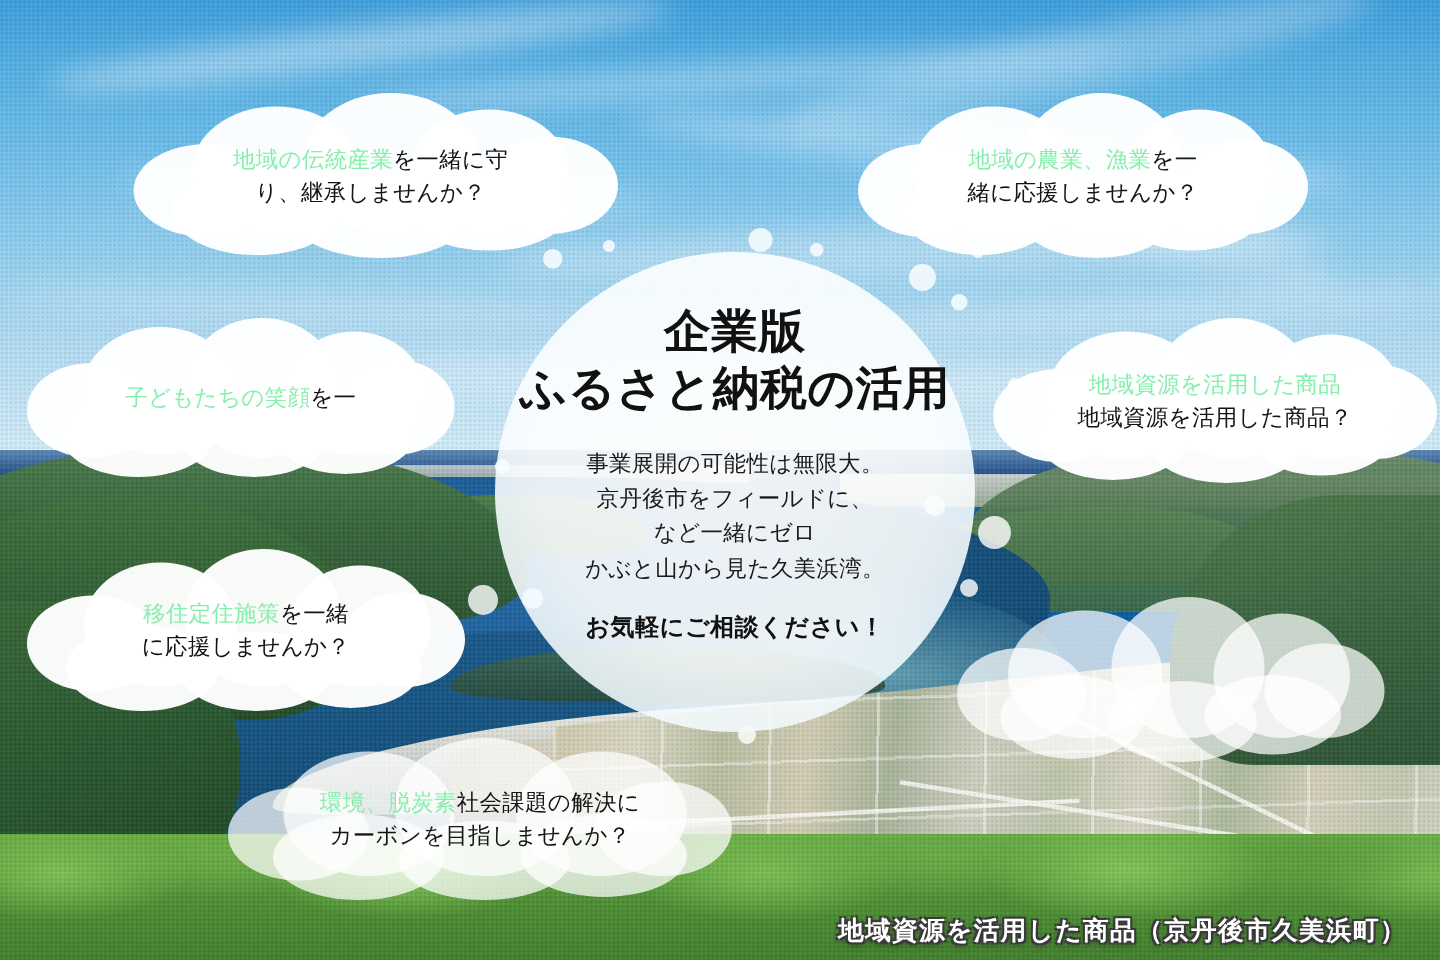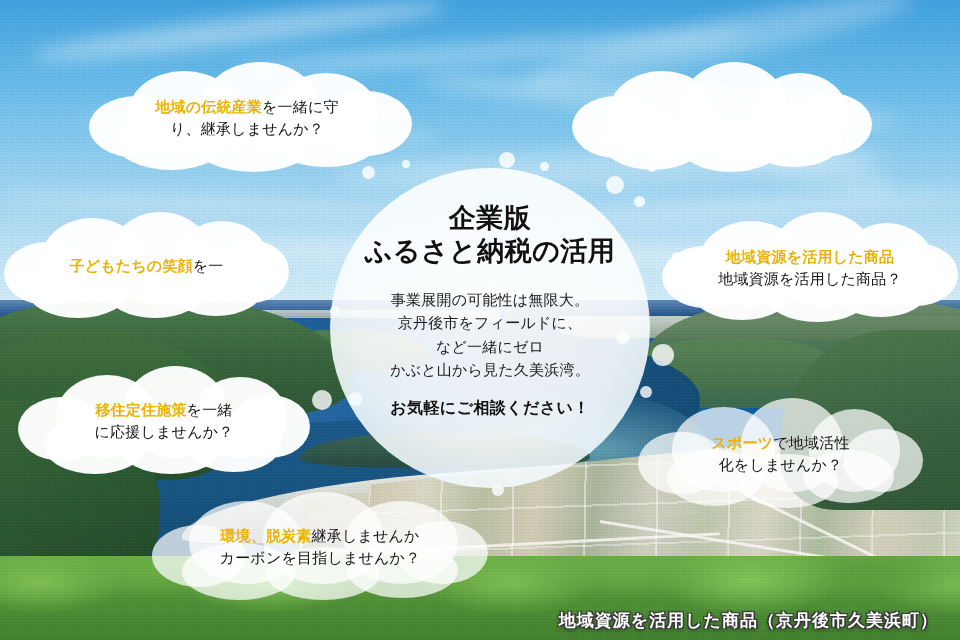--- a/index.html
+++ b/index.html
@@ -268,7 +268,7 @@
     font-size:15px; color:#141414; line-height:1.5; letter-spacing:.2px;
     padding:0 10px;
   }
-  .cloud .txt b{ font-weight:bold; color:#eab308; }
+  .cloud .txt b{ font-weight:normal; color:#86efac; }
 
   .cloud.solid{ --cl: rgba(255,255,255,.97); }
   .cloud.trans{ --cl: rgba(255,255,255,.72); }

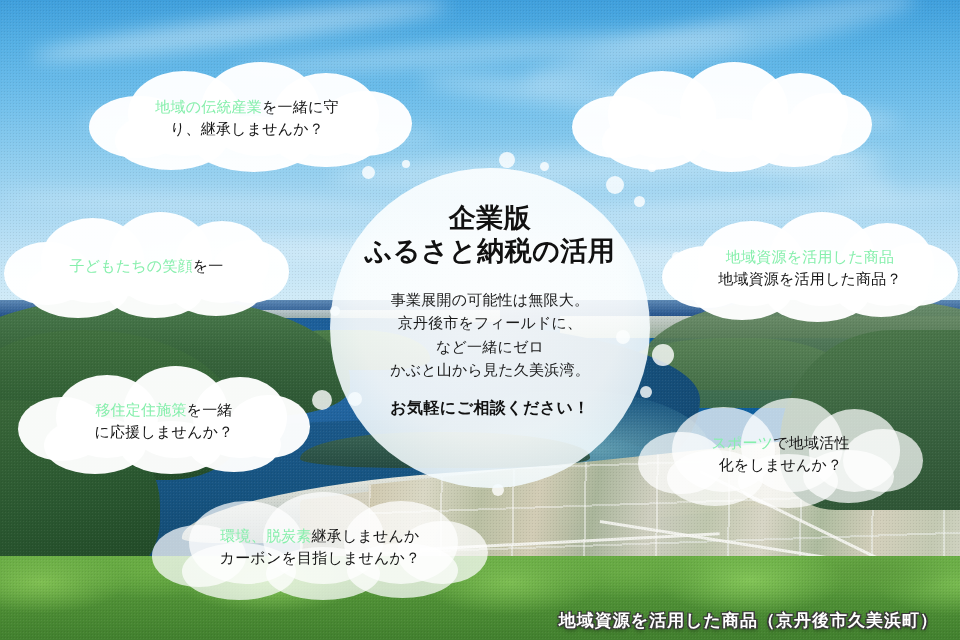--- a/index.html
+++ b/index.html
@@ -401,6 +401,10 @@
       <i style="left:36%;top:50%;width:34%;height:48%;"></i>
       <i style="left:58%;top:46%;width:32%;height:48%;"></i>
     </div>
+    <div class="txt">
+      <span><b>地域の農業、漁業</b><span>を一</span></span><br>
+      <span>緒に応援しませんか？</span>
+    </div>
   </div>
 
   <div class="cloud solid" id="b-children">

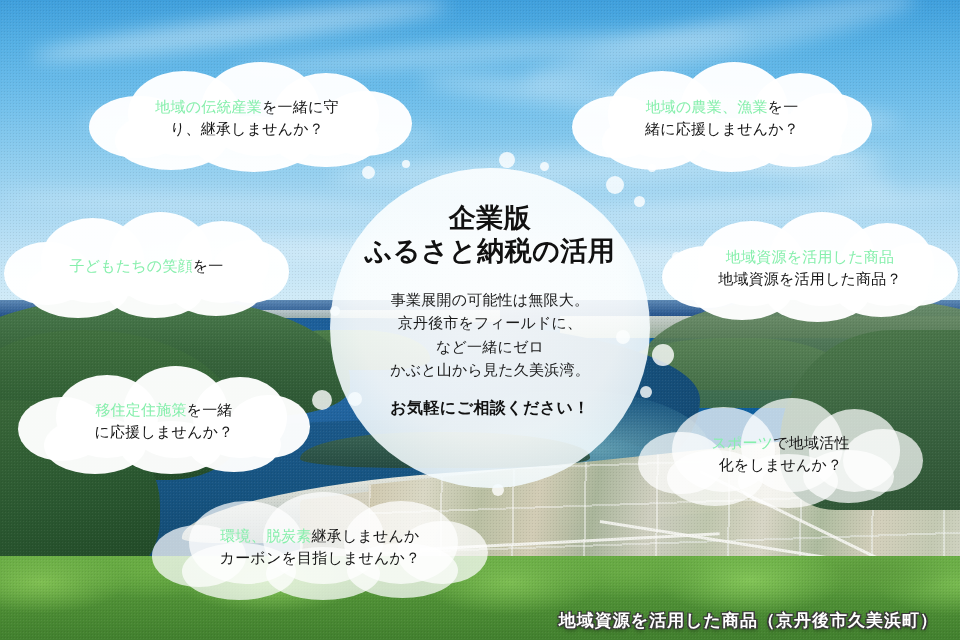--- a/index.html
+++ b/index.html
@@ -231,7 +231,7 @@
     z-index:6;
   }
   .cc-title{
-    font-size:27px; font-weight:bold; color:#111;
+    font-size:31px; font-weight:bold; color:#111;
     line-height:1.22; letter-spacing:.5px;
     text-shadow:0 1px 0 rgba(255,255,255,.9);
   }

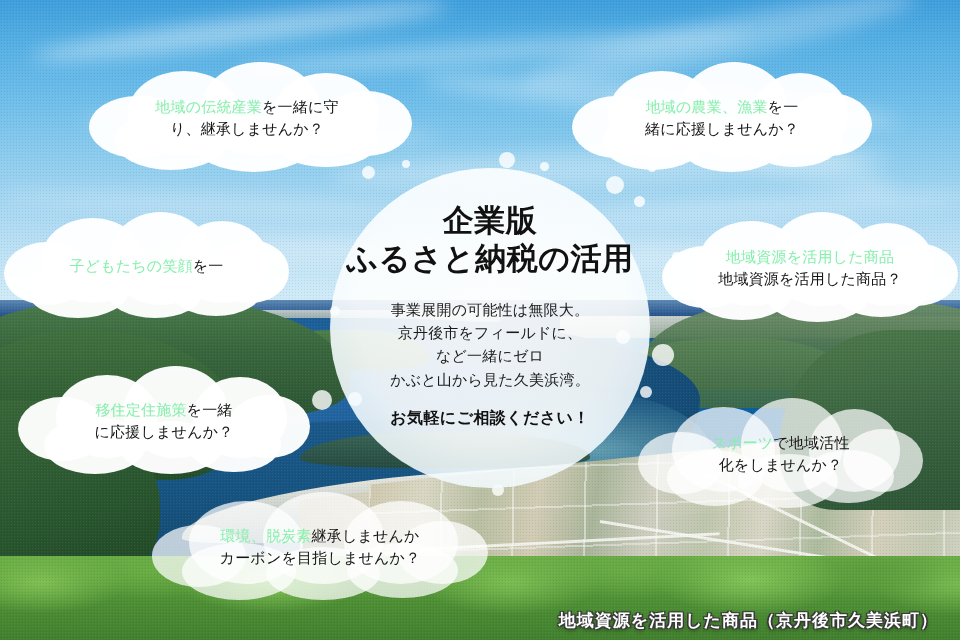--- a/index.html
+++ b/index.html
@@ -276,7 +276,7 @@
   
   #b-tradition { left:82px;  top:62px;  width:330px; height:112px; }
   #b-agri      { left:572px; top:62px;  width:300px; height:112px; }
-  #b-children  { left:4px;  top:212px; width:285px; height:108px;text-align:right; }
+  #b-children  { left:18px;  top:212px; width:285px; height:108px;text-align:right; }
   #b-resources { left:662px; top:212px; width:296px; height:112px; }
   #b-migration { left:18px;  top:366px; width:292px; height:110px; }
   #b-sports    { left:638px; top:398px; width:285px; height:112px; }

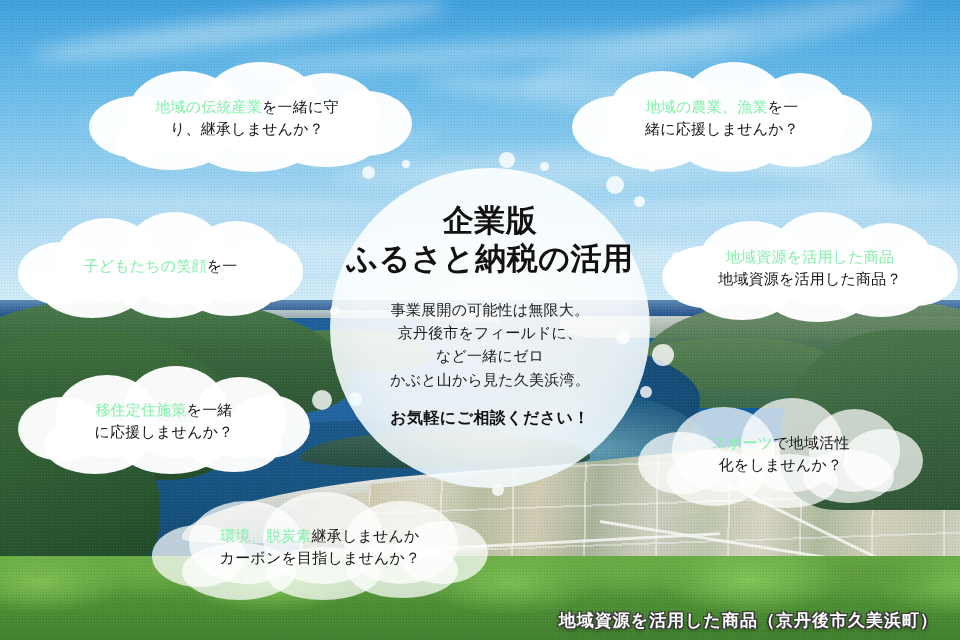--- a/index.html
+++ b/index.html
@@ -468,10 +468,6 @@
       <i style="left:35%;top:50%;width:35%;height:48%;"></i>
       <i style="left:58%;top:46%;width:32%;height:48%;"></i>
     </div>
-    <div class="txt">
-      <span><b>スポーツ</b><span>で地域活性</span></span><br>
-      <span>化をしませんか？</span>
-    </div>
   </div>
 
   <div class="cloud trans" id="b-zero">

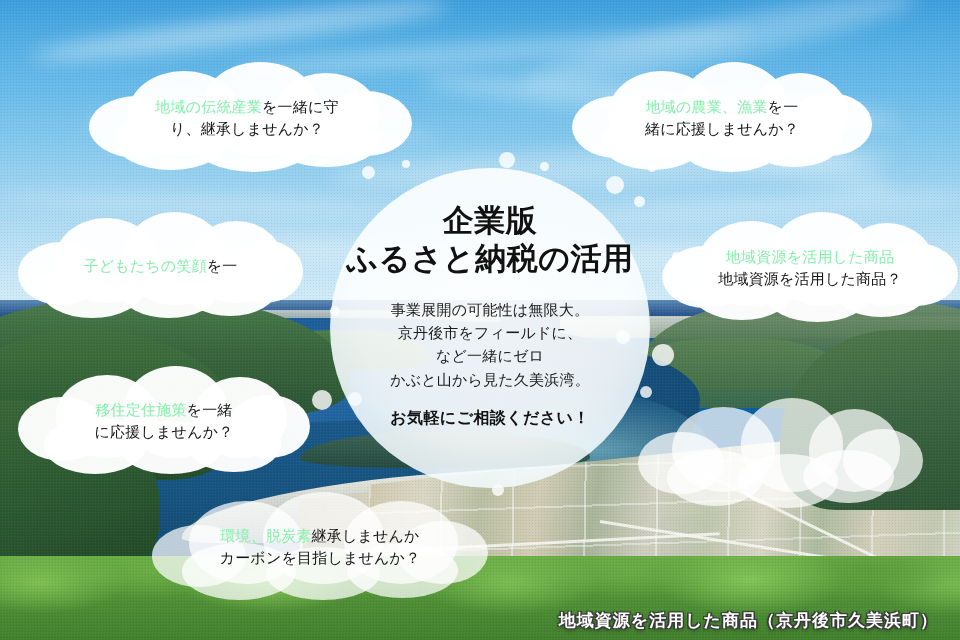--- a/index.html
+++ b/index.html
@@ -482,7 +482,7 @@
       <i style="left:58%;top:46%;width:33%;height:50%;"></i>
     </div>
     <div class="txt">
-      <span><b>環境、脱炭素</b><span>継承しませんか</span></span><br>
+      <span><b>環境、脱炭素</b><span>社会課題の解決に</span></span><br>
       <span>カーボンを目指しませんか？</span>
     </div>
   </div>

